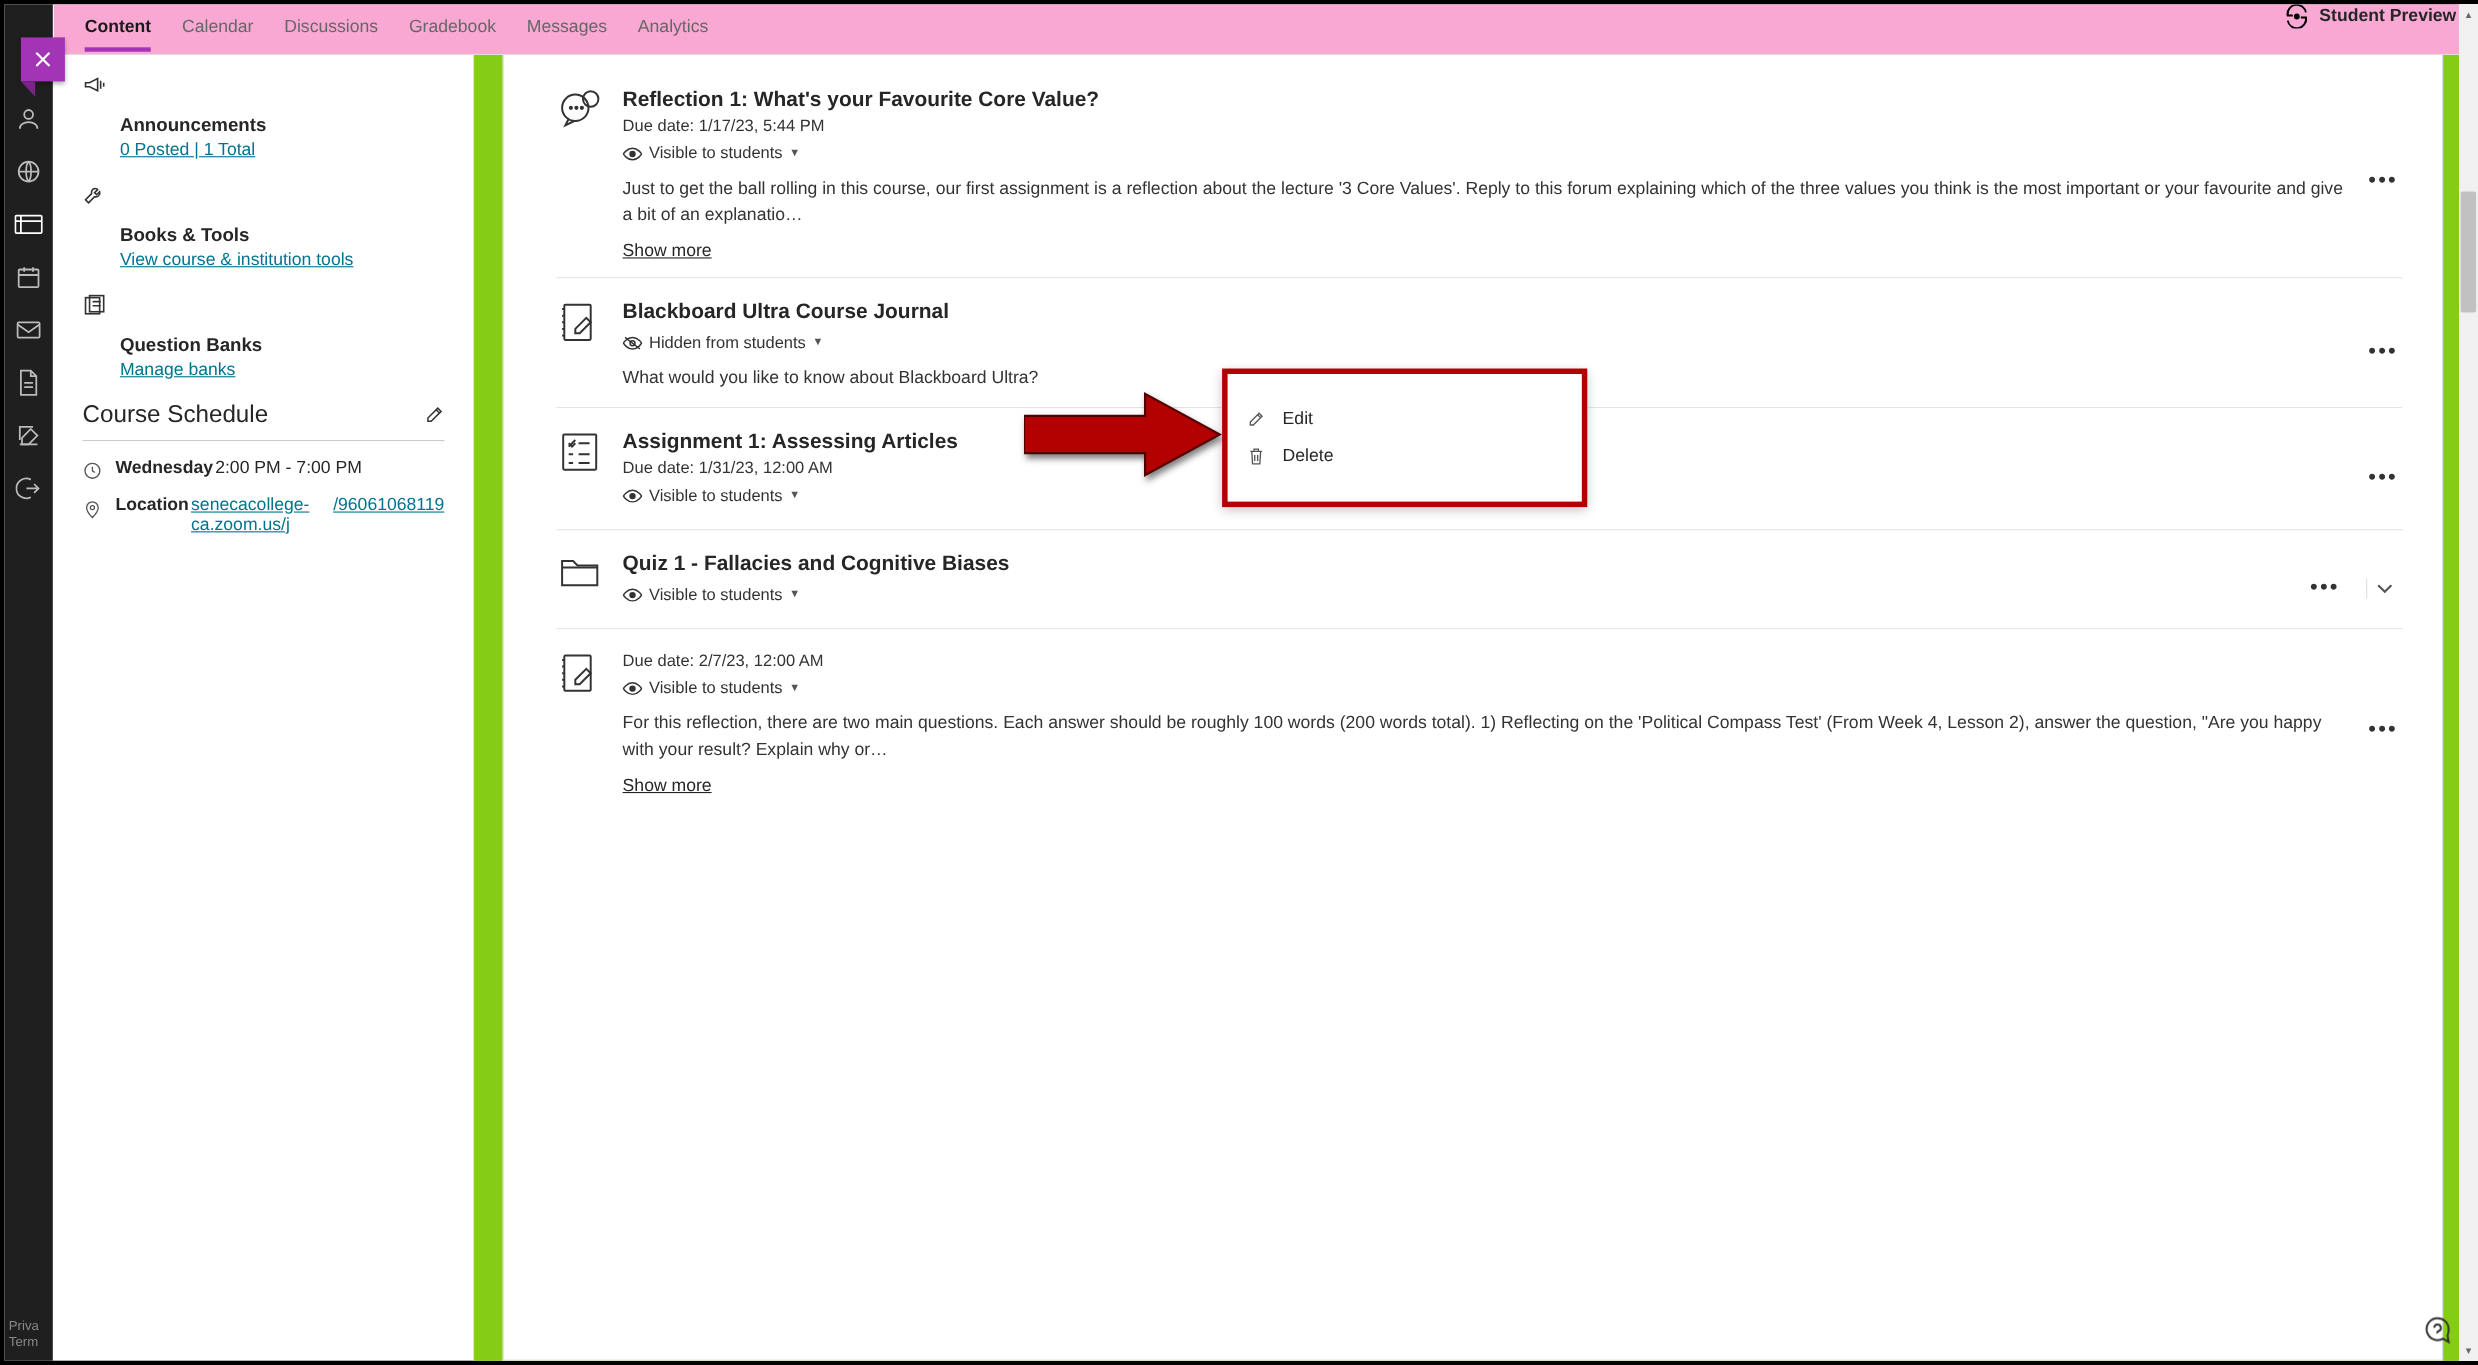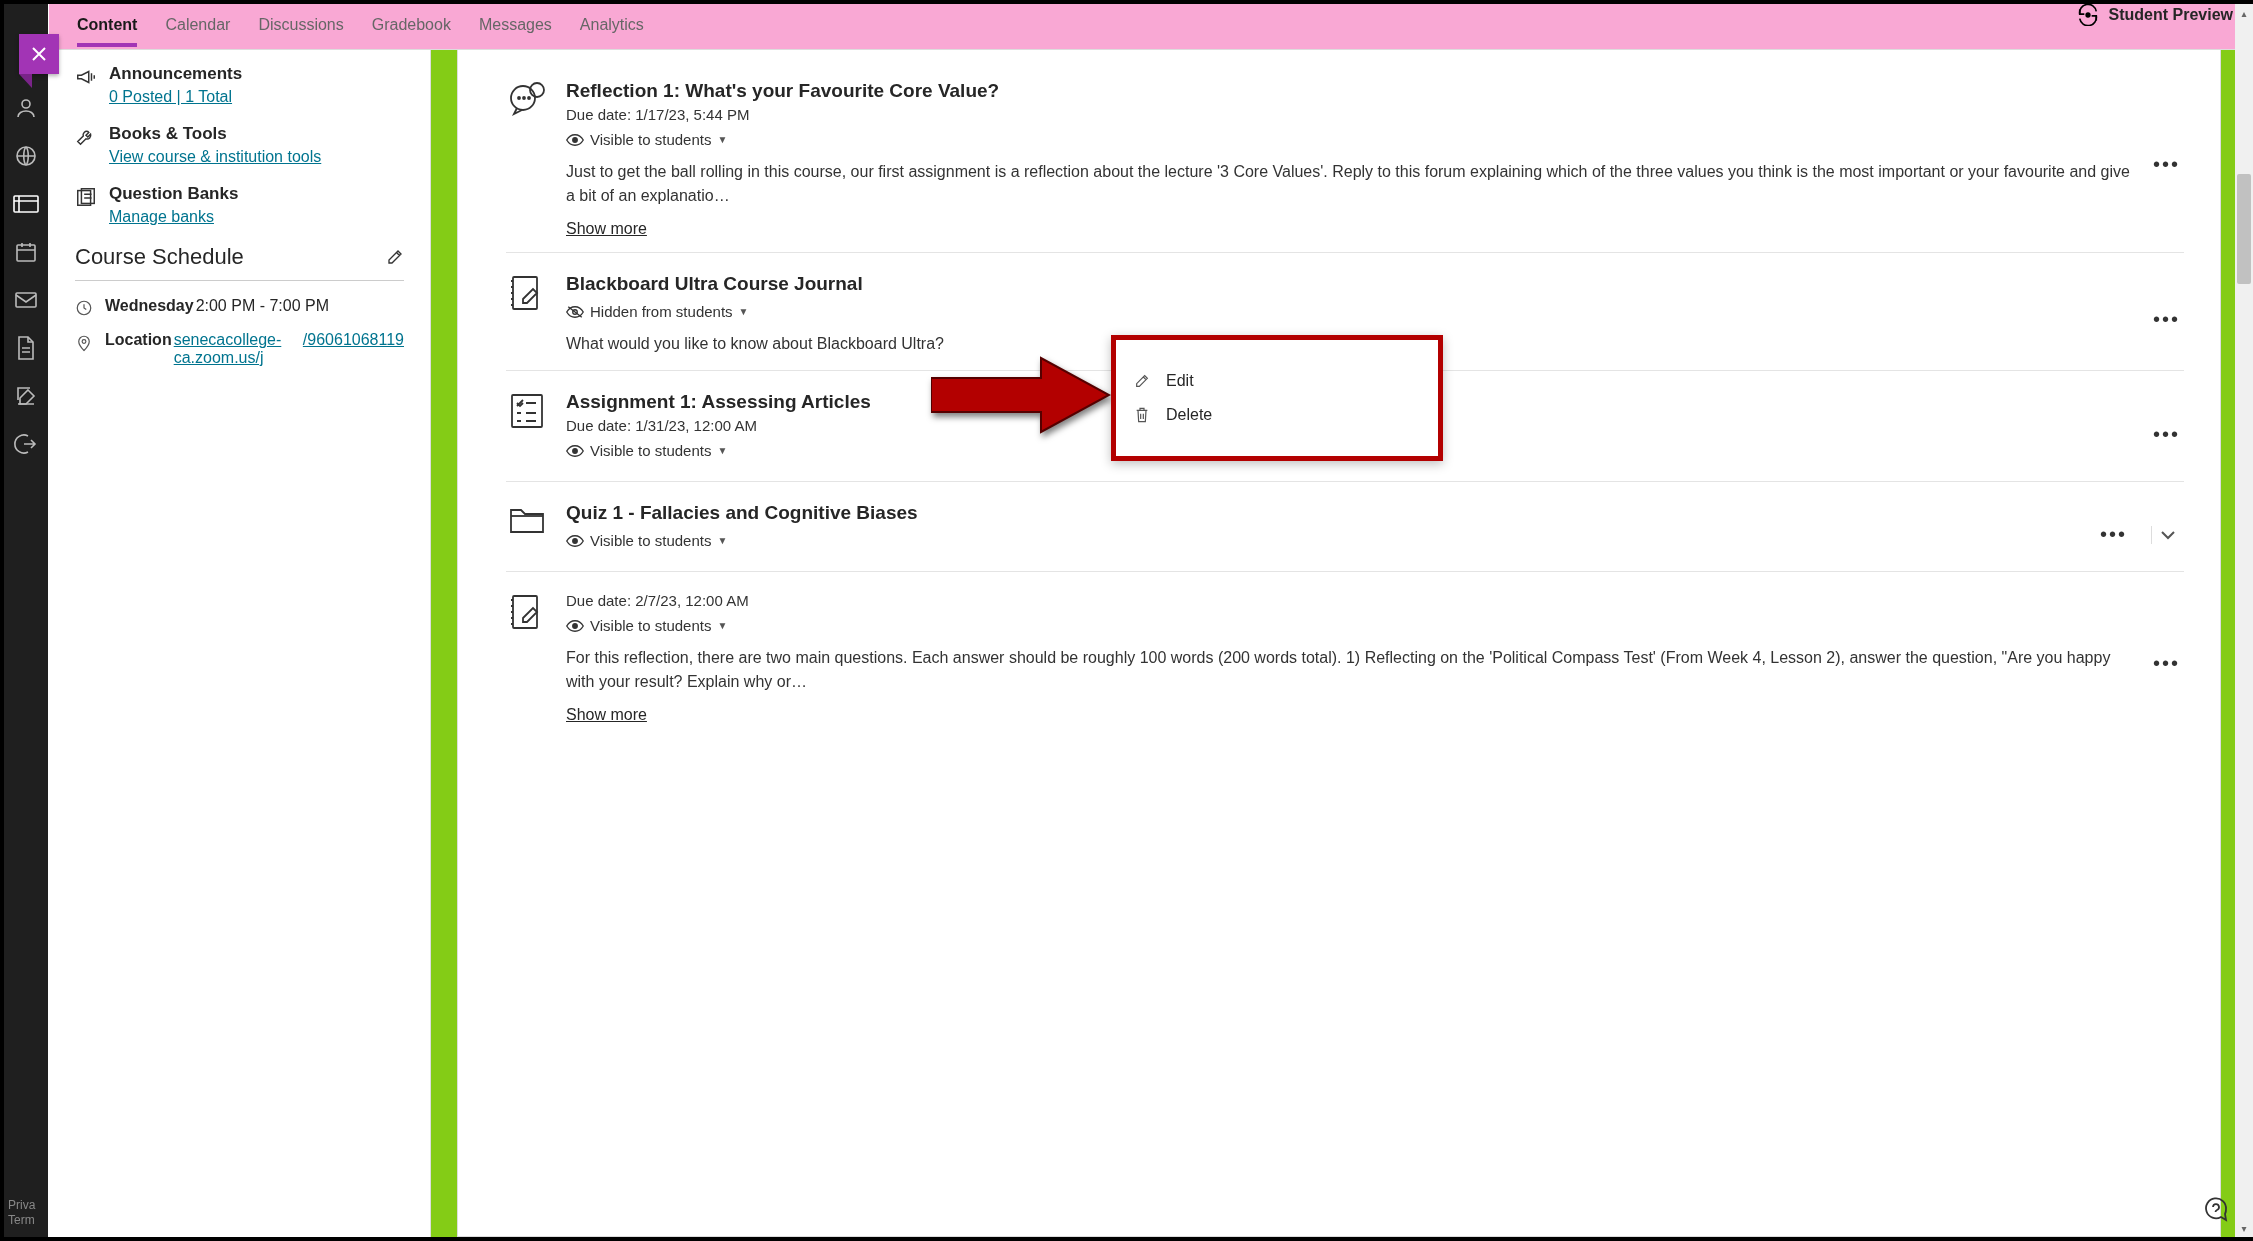--- a/index.html
+++ b/index.html
@@ -27,7 +27,7 @@
   .sp-section { margin-bottom:8px; }
   .sp-row { display:flex; gap:12px; align-items:flex-start; margin-bottom:18px;}
   .sp-row .ic { width:22px; flex:0 0 22px; color:#333; margin-top:2px;}
-  .sp-row .bd { display:flex; flex-direction:column; gap:4px;}
+  .sp-row .bd { display:flex; flex-direction:column; gap:4px;margin-top:40px;}
   .sp-title { font-size:17px; font-weight:600;}
   .sp-link { color:#00748f; text-decoration:underline; font-size:16px; cursor:pointer;}
   .sched-header { display:flex; align-items:center; justify-content:space-between; border-bottom:1px solid #ccc; padding-bottom:10px; margin-bottom:16px;}

